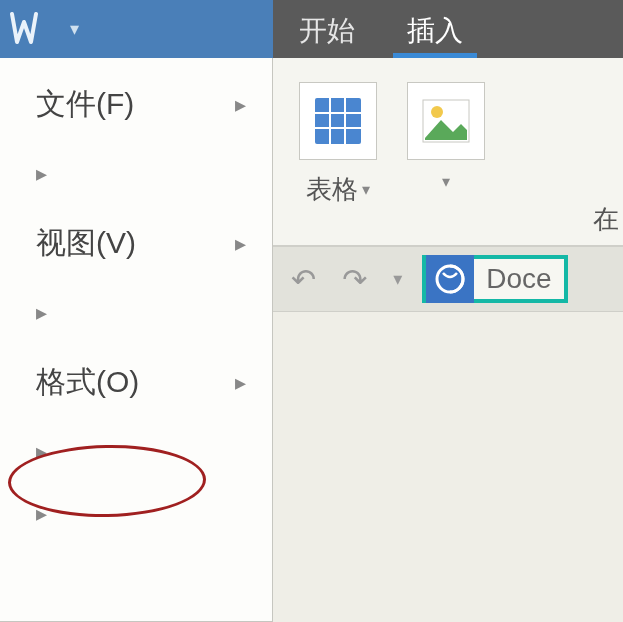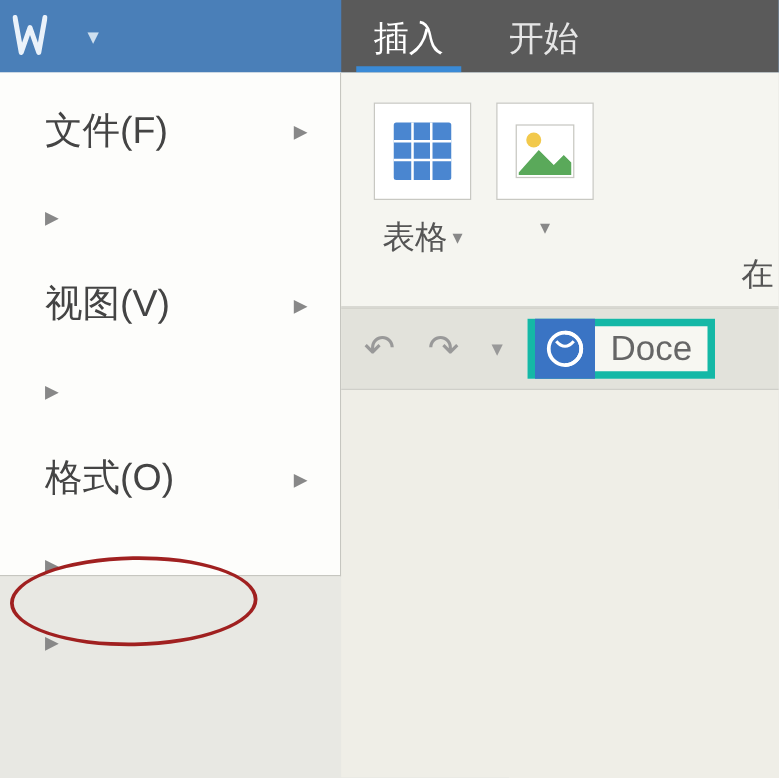--- a/index.html
+++ b/index.html
@@ -210,8 +210,8 @@
 </div>
 
 <div class="tabbar">
+  <div class="tab">开始</div>
   <div class="tab active">插入</div>
-  <div class="tab">开始</div>
 </div>
 
 <div class="dropdown-menu">

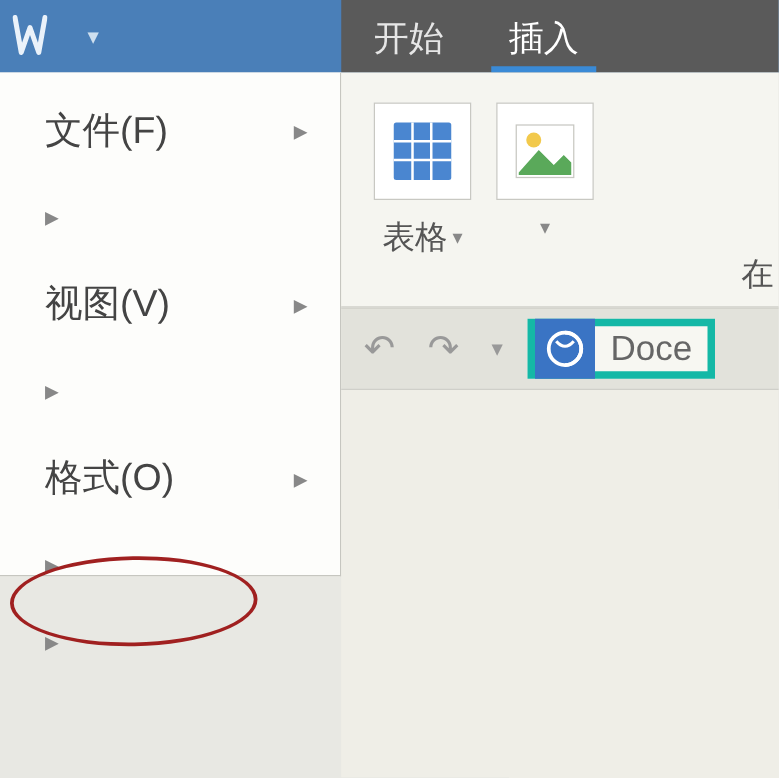--- a/index.html
+++ b/index.html
@@ -72,7 +72,7 @@
       border-right: 1px solid #c6c6c0;
       border-bottom: 1px solid #c6c6c0;
       padding-top: 8px;
-      height: 403px;
+      height: 564px;
     }
     .menu-item {
       display: flex;

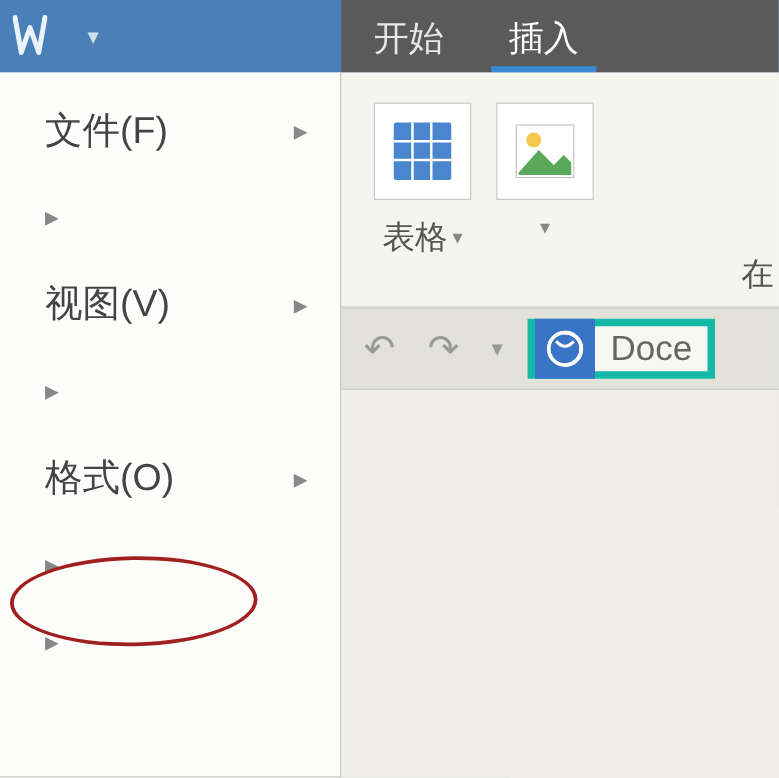--- a/index.html
+++ b/index.html
@@ -112,6 +112,7 @@
       align-items: flex-start;
       padding-top: 24px;
       padding-left: 16px;
+      gap: 10px;
     }
     .ribbon-group {
       display: flex;

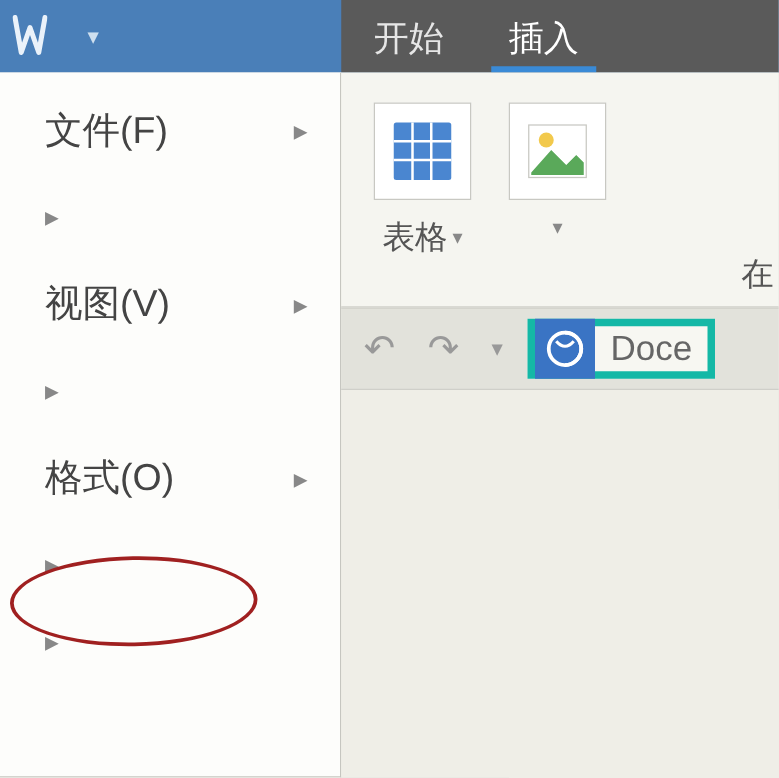--- a/index.html
+++ b/index.html
@@ -162,7 +162,7 @@
       display: flex;
       align-items: center;
       background: #f7f7f2;
-      border: 6px solid #14b8a6;
+      border: 4px solid #14b8a6;
       height: 48px;
       padding-right: 12px;
     }

